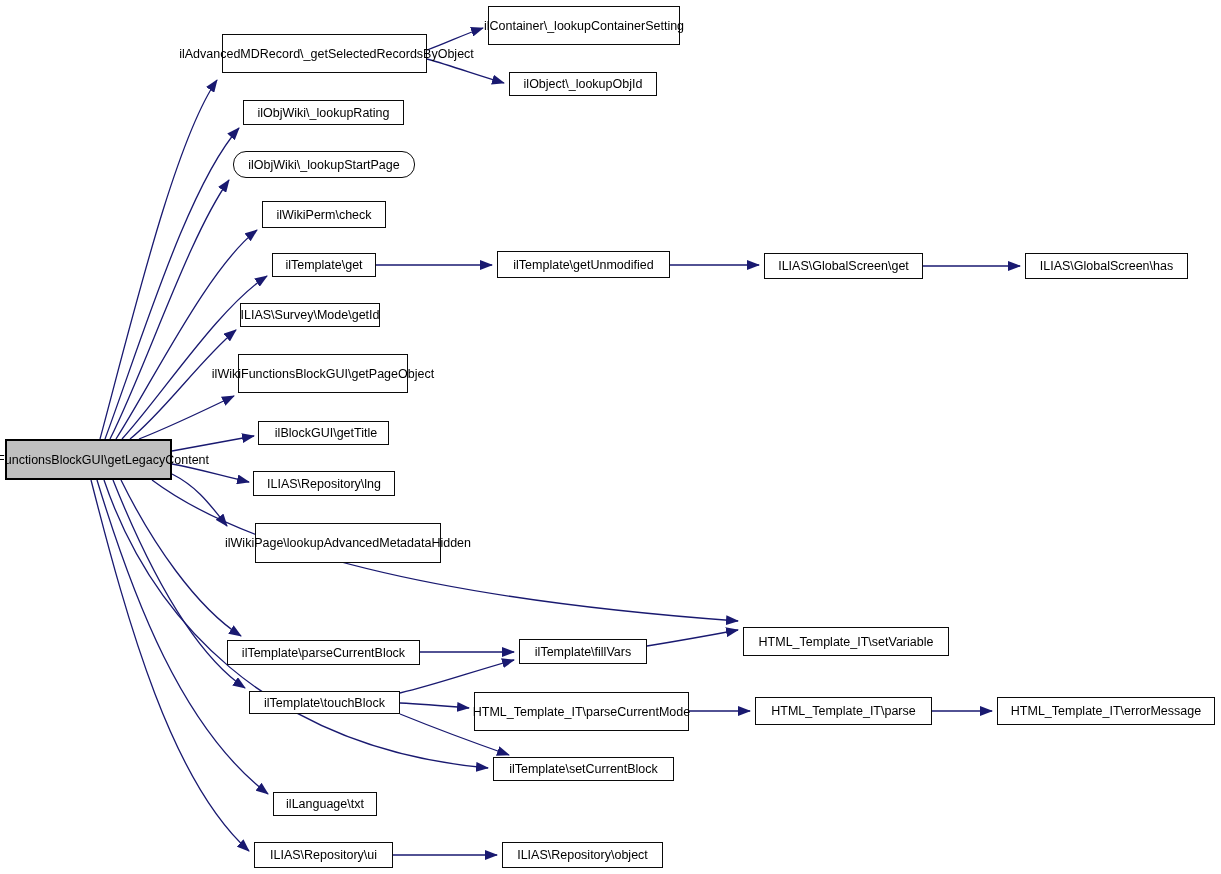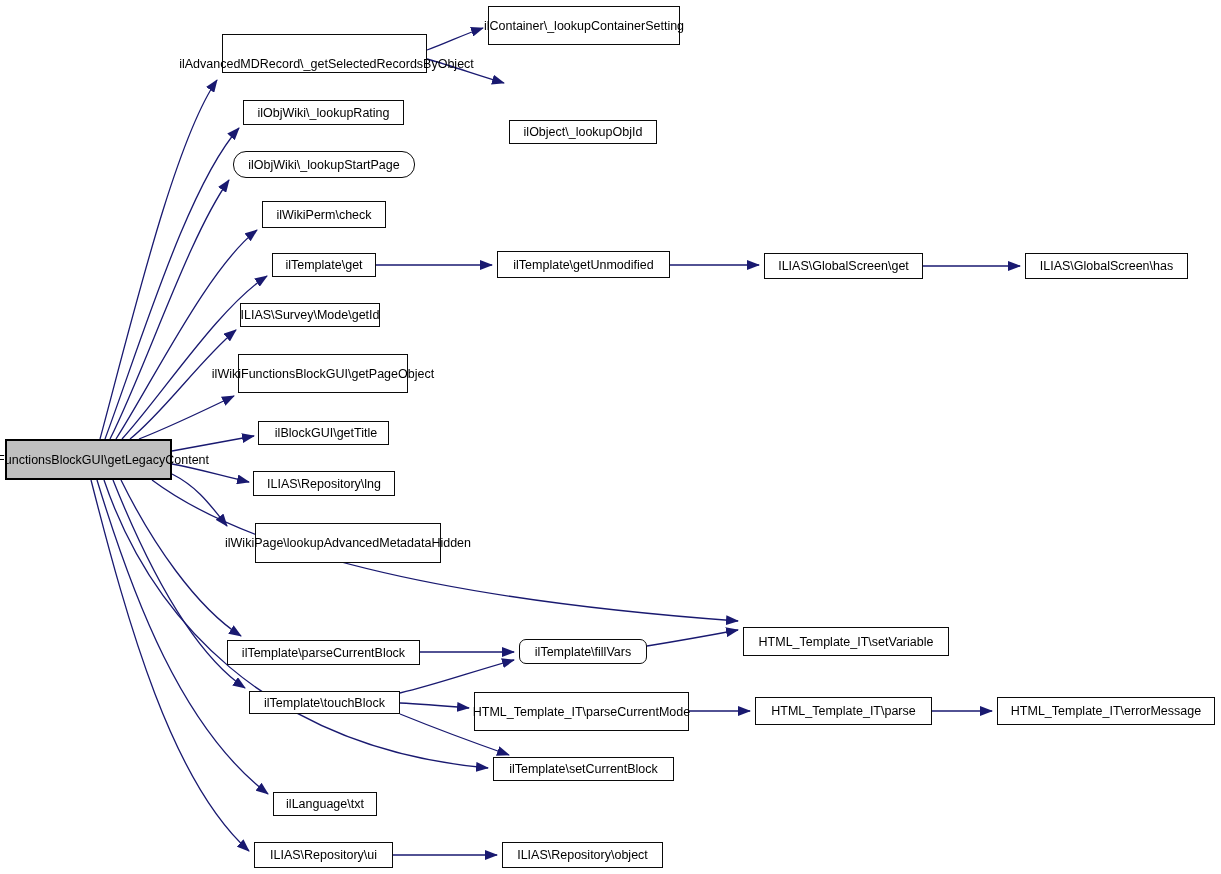--- a/index.html
+++ b/index.html
@@ -41,7 +41,7 @@
     padding: 0 3px;
     white-space: nowrap;
   }
-  .node.left { align-items: flex-end; text-align: left; padding-left: 7px; }
+  .node.left { align-items: center; text-align: left; padding-left: 7px; }
   .node.root {
     background: var(--root-fill);
     border: 2px solid #000000;

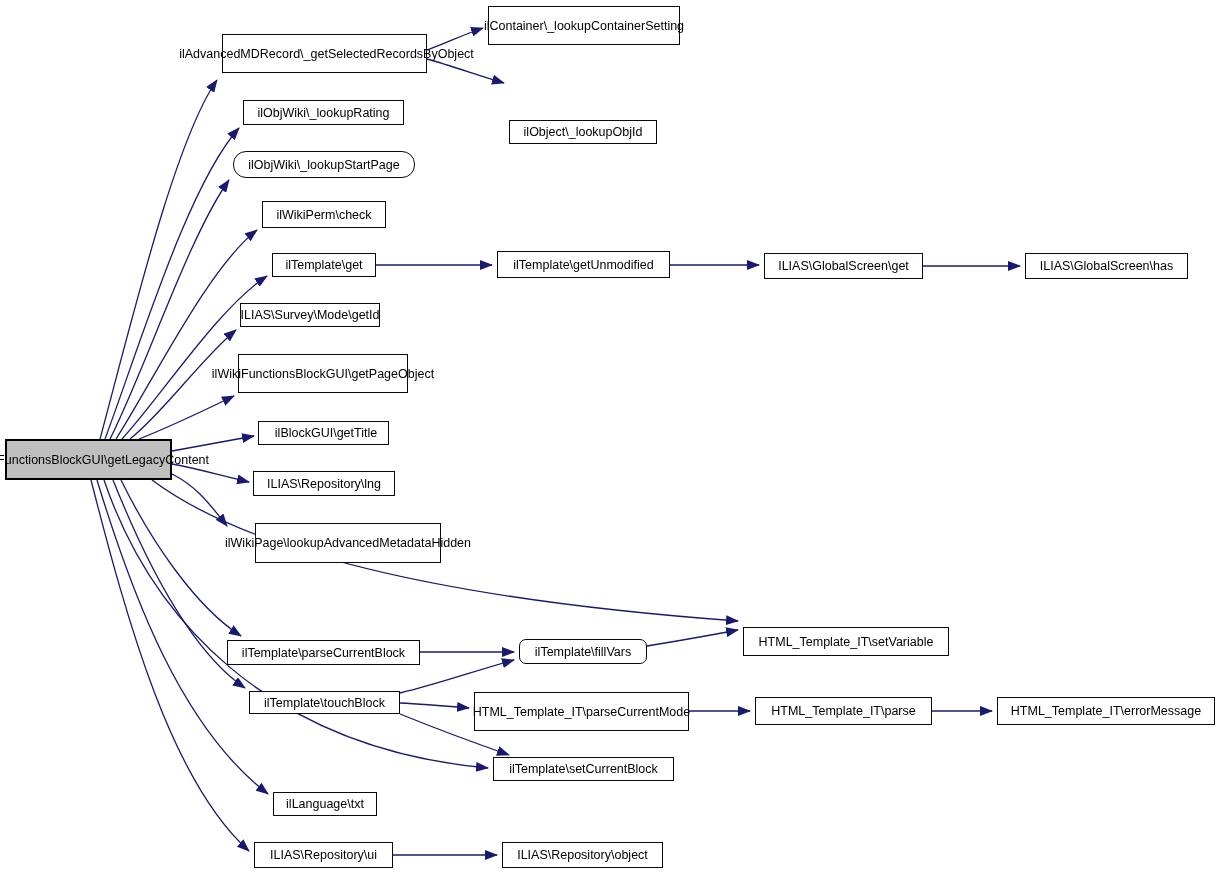--- a/index.html
+++ b/index.html
@@ -102,7 +102,7 @@
       <div class="line">ilContainer\_lookupContainer</div>
       <div class="line">Setting</div>
     </div>
-    <div class="node" style="left: 509px; top: 72px; width: 148px; height: 24px; margin-top: 48px;">
+    <div class="node" style="left: 509px; top: 72px; width: 148px; height: 24px;">
       <div class="line">ilObject\_lookupObjId</div>
     </div>
     <div class="node" style="left: 243px; top: 100px; width: 161px; height: 25px;">

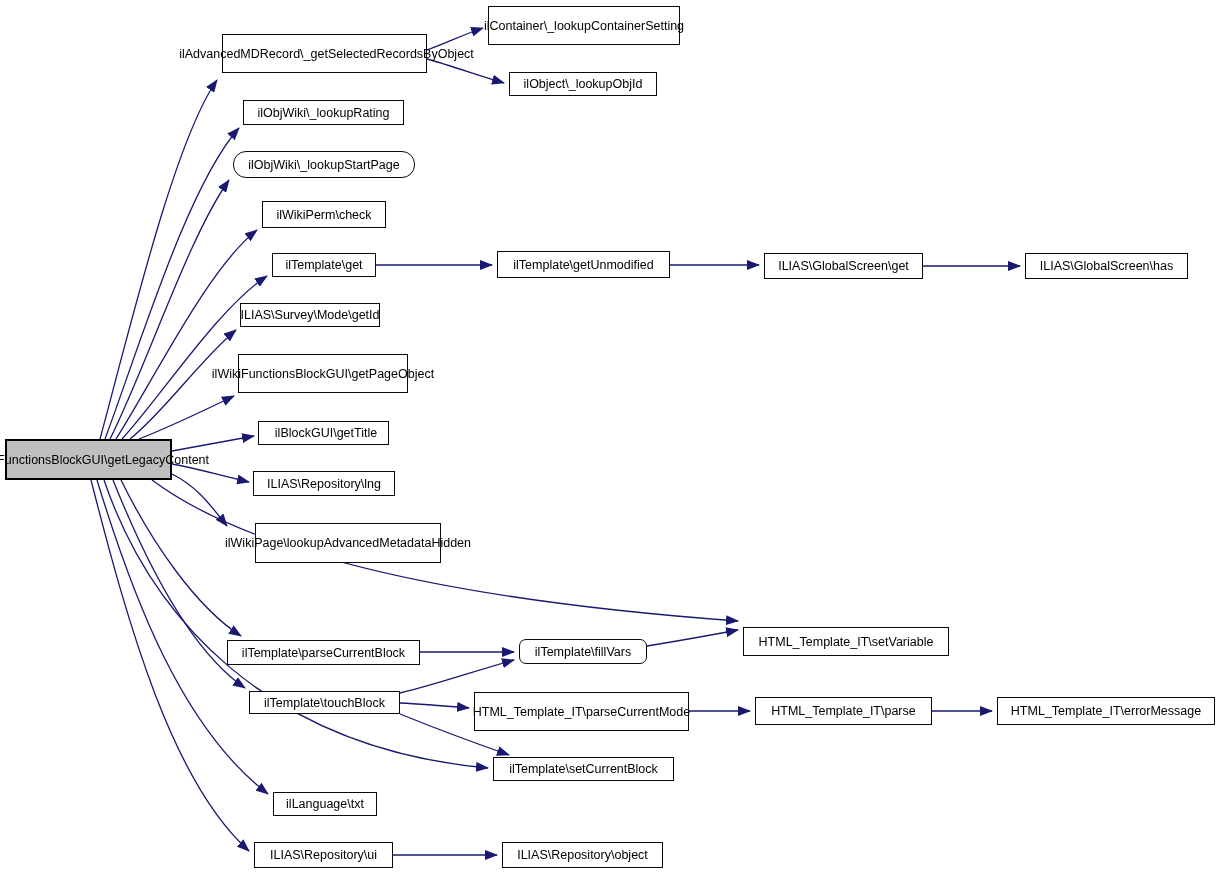--- a/index.html
+++ b/index.html
@@ -149,7 +149,7 @@
     <div class="node" style="left: 227px; top: 640px; width: 193px; height: 25px;">
       <div class="line">ilTemplate\parseCurrentBlock</div>
     </div>
-    <div class="node" style="left: 519px; top: 639px; width: 128px; height: 25px; border-radius: 7px;">
+    <div class="node" style="left: 519px; top: 639px; width: 128px; height: 25px;">
       <div class="line">ilTemplate\fillVars</div>
     </div>
     <div class="node" style="left: 249px; top: 691px; width: 151px; height: 23px;">

